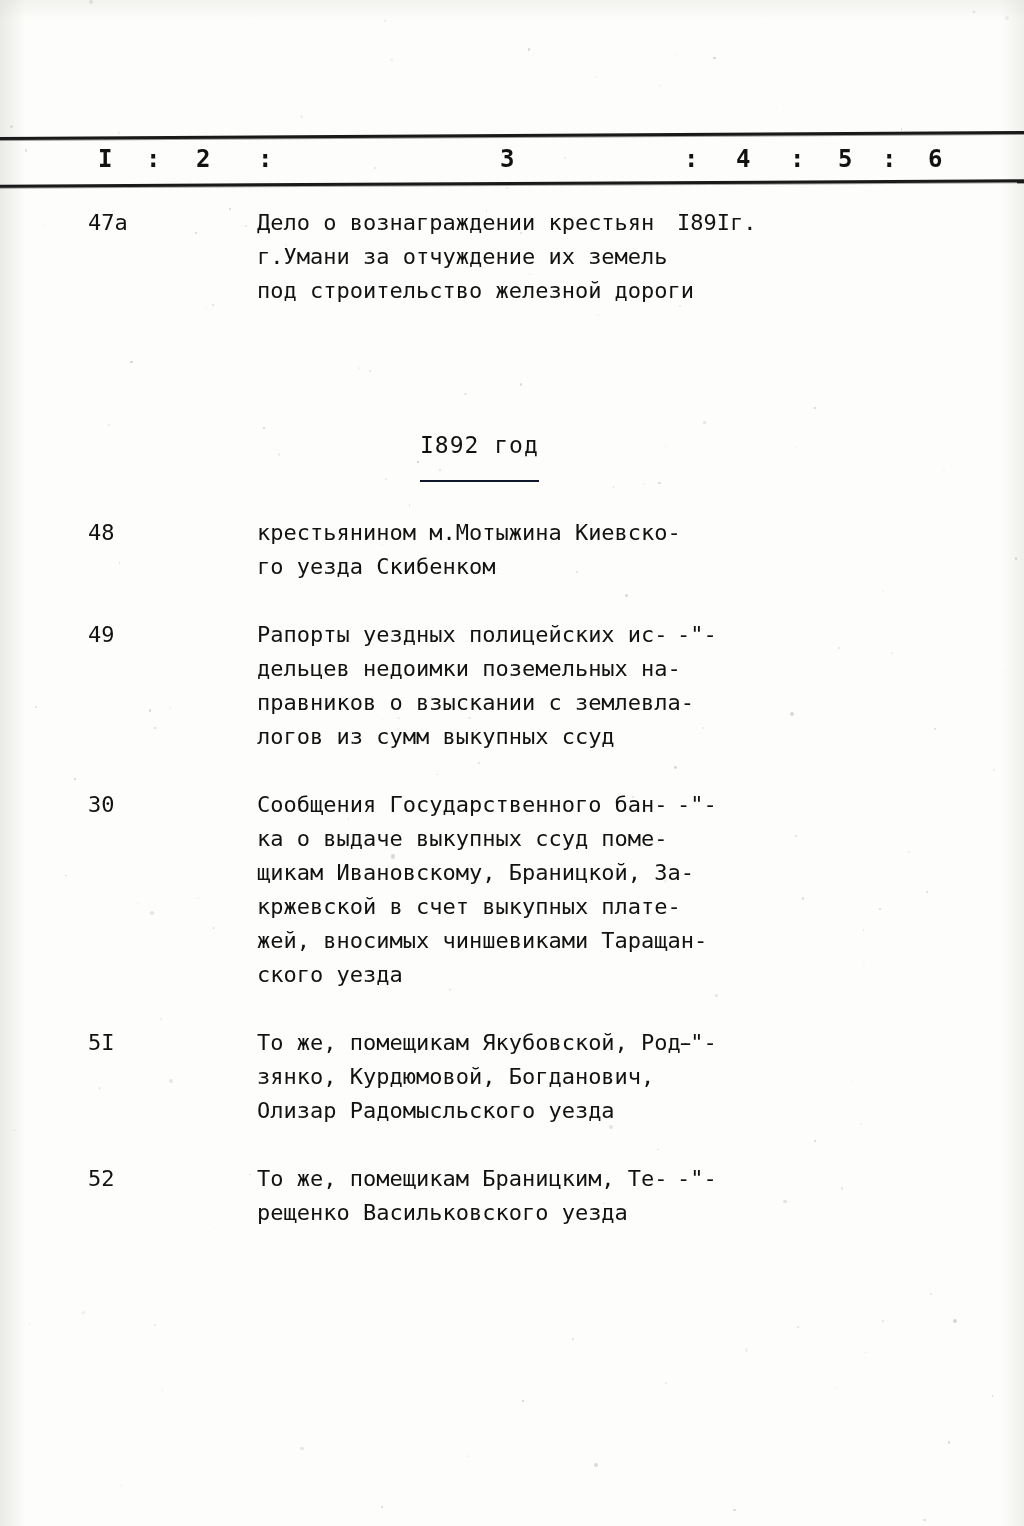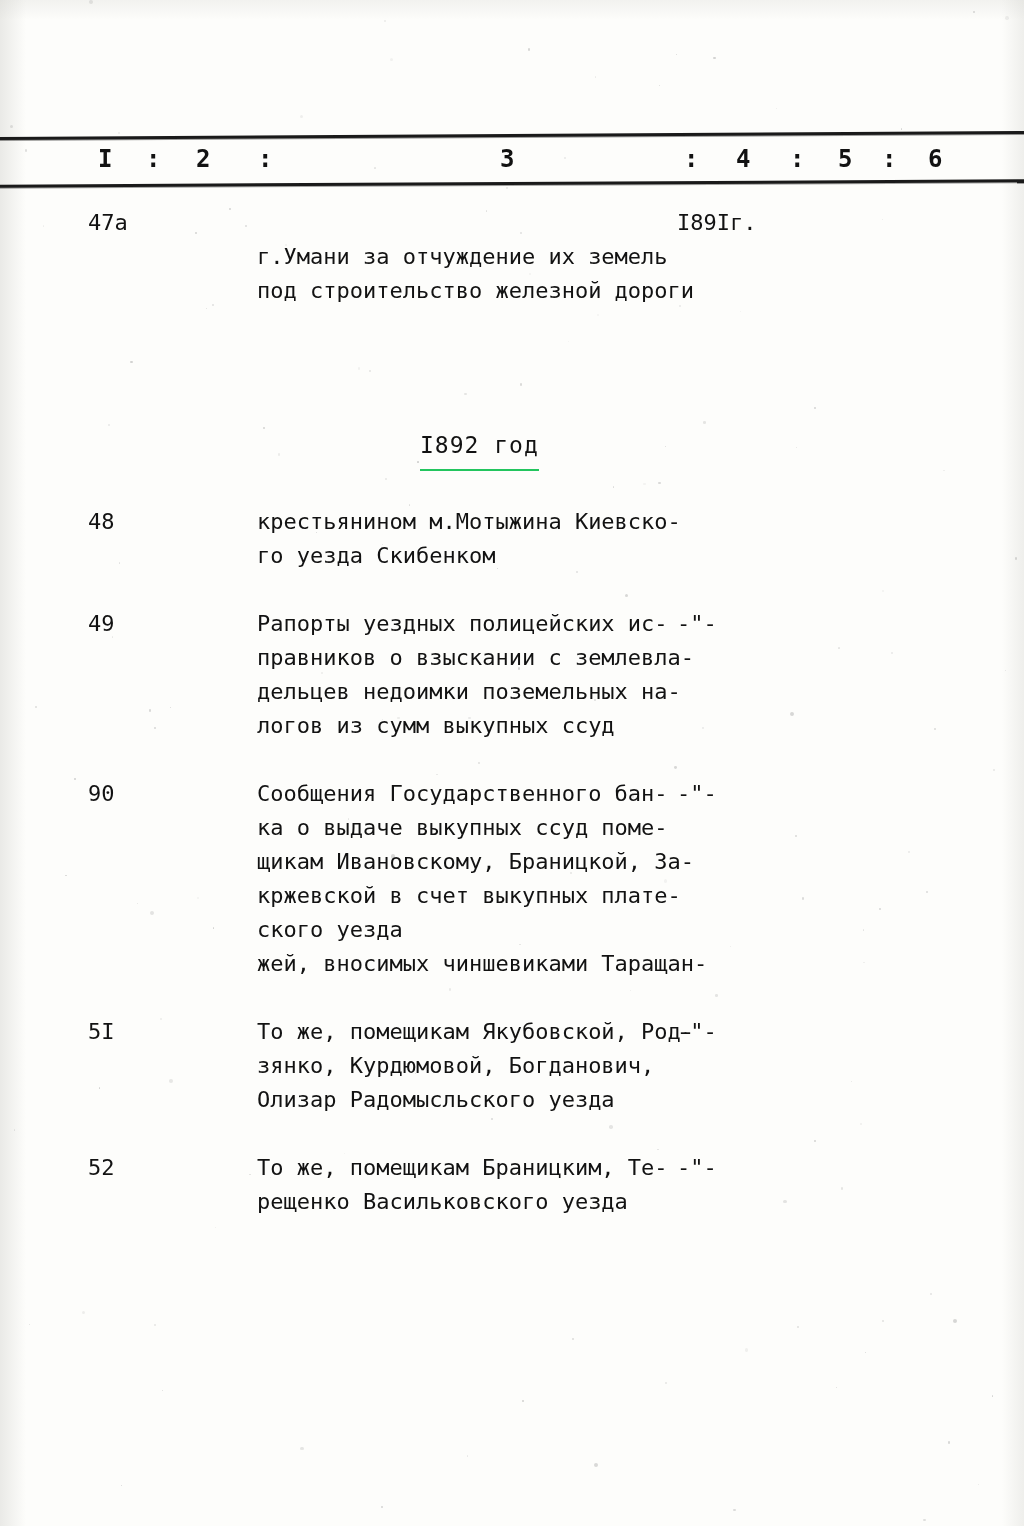--- a/index.html
+++ b/index.html
@@ -200,7 +200,7 @@
       <div class="entry">
         <div class="entry-num">47а</div>
         <div class="entry-lines">
-          <div class="line"><span class="date">I89Iг.</span></div>
+          <div class="line"><span class="txt">Дело о вознаграждении крестьян</span><span class="date">I89Iг.</span></div>
           <div class="line"><span class="txt">г.Умани за отчуждение их земель</span></div>
           <div class="line"><span class="txt">под строительство железной дороги</span></div>
         </div>

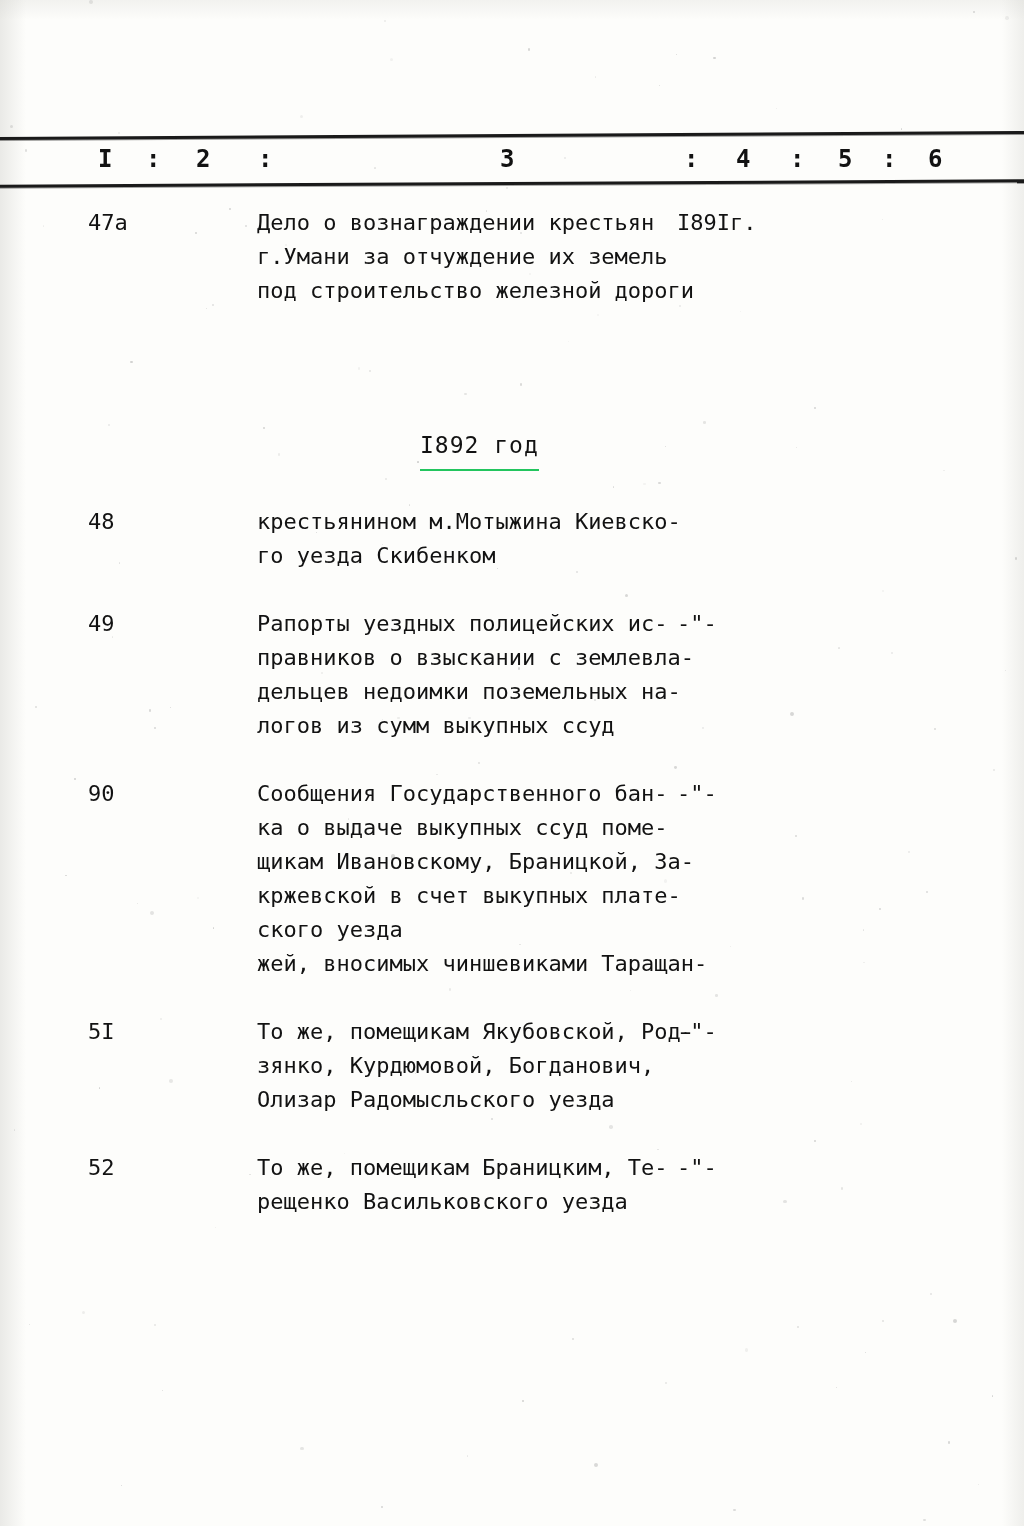--- a/index.html
+++ b/index.html
@@ -163,8 +163,8 @@
   }
   .year-heading .u {
     display: inline-block;
-    border-bottom: 2px solid #22c55e;
-    padding-bottom: 7px;
+    border-bottom: 2px solid #0f172a;
+    padding-bottom: 18px;
     letter-spacing: 1px;
   }
   .gap-md  { height: 34px; }

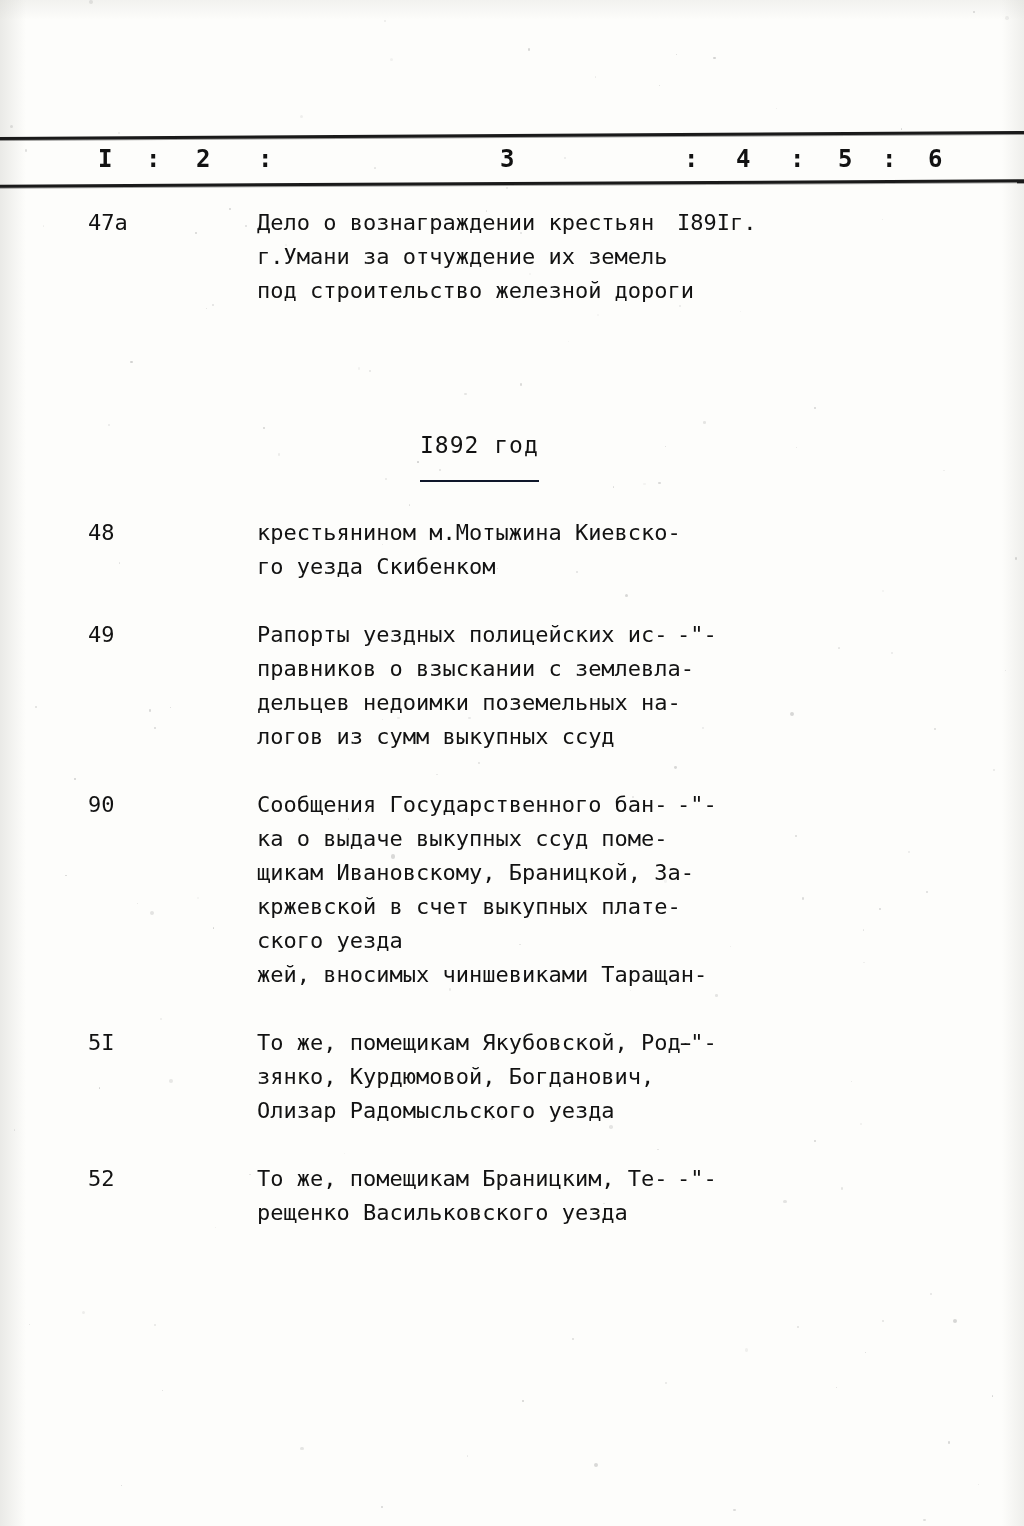--- a/index.html
+++ b/index.html
@@ -220,8 +220,8 @@
         <div class="entry-num">49</div>
         <div class="entry-lines">
           <div class="line"><span class="txt">Рапорты уездных полицейских ис-</span><span class="date">-"-</span></div>
+          <div class="line"><span class="txt">дельцев недоимки поземельных на-</span></div>
           <div class="line"><span class="txt">правников о взыскании с землевла-</span></div>
-          <div class="line"><span class="txt">дельцев недоимки поземельных на-</span></div>
           <div class="line"><span class="txt">логов из сумм выкупных ссуд</span></div>
         </div>
       </div>

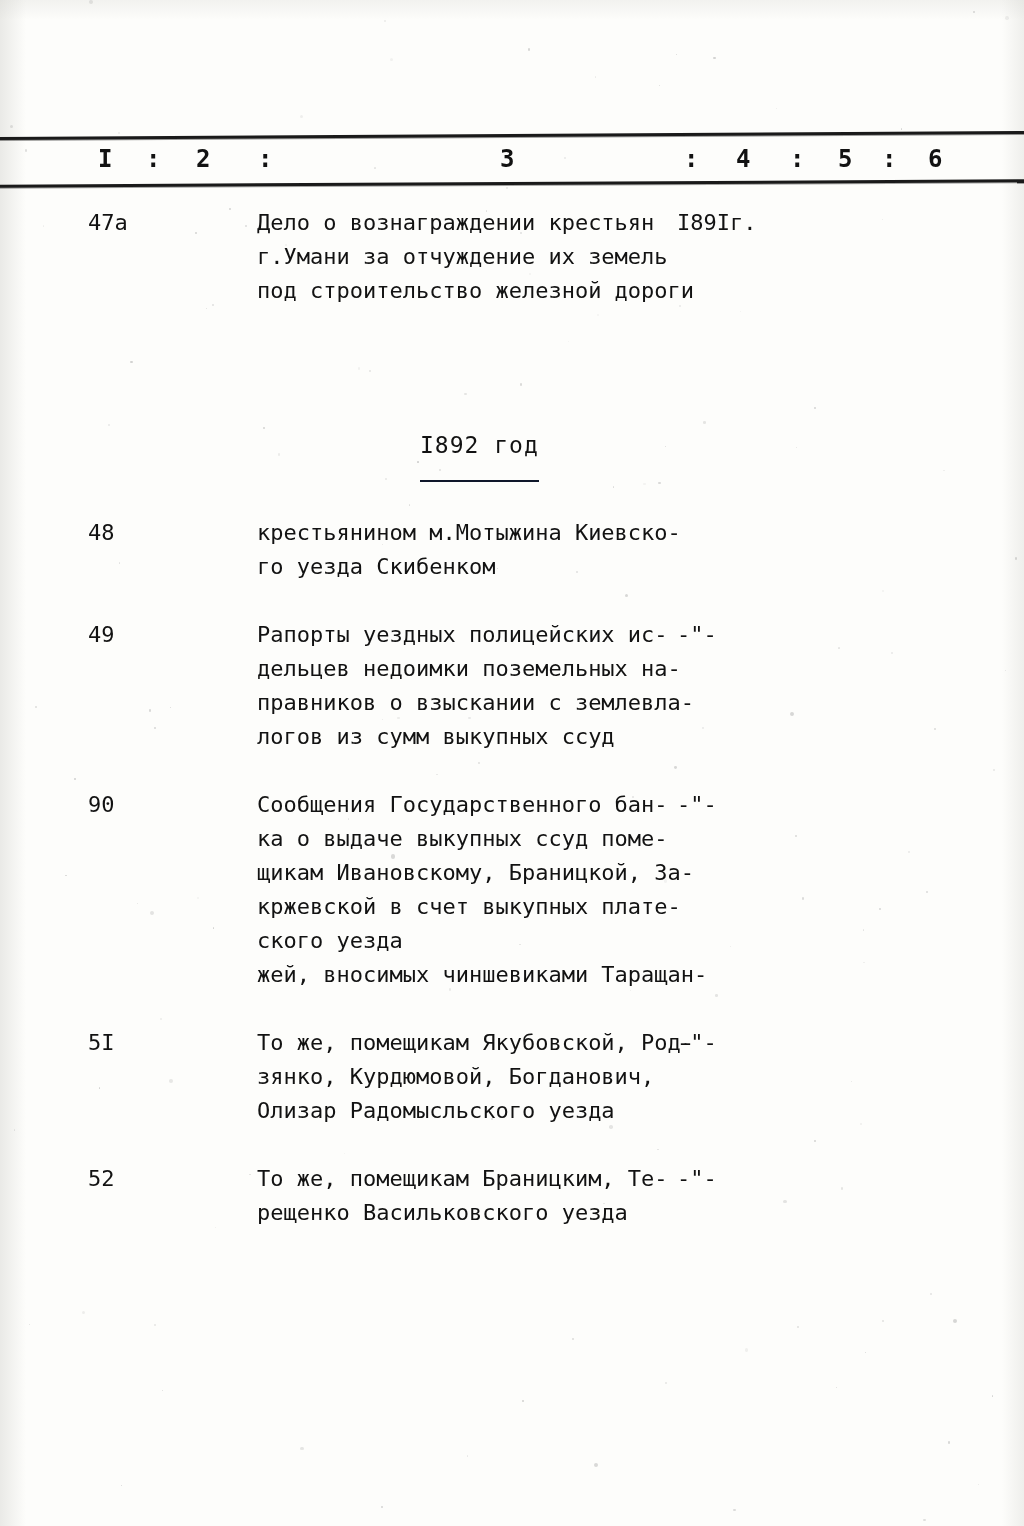--- a/index.html
+++ b/index.html
@@ -227,7 +227,7 @@
       </div>
       <div class="gap-md"></div>
       <div class="entry">
-        <div class="entry-num">90</div>
+        <div class="entry-num">30</div>
         <div class="entry-lines">
           <div class="line"><span class="txt">Сообщения Государственного бан-</span><span class="date">-"-</span></div>
           <div class="line"><span class="txt">ка о выдаче выкупных ссуд поме-</span></div>

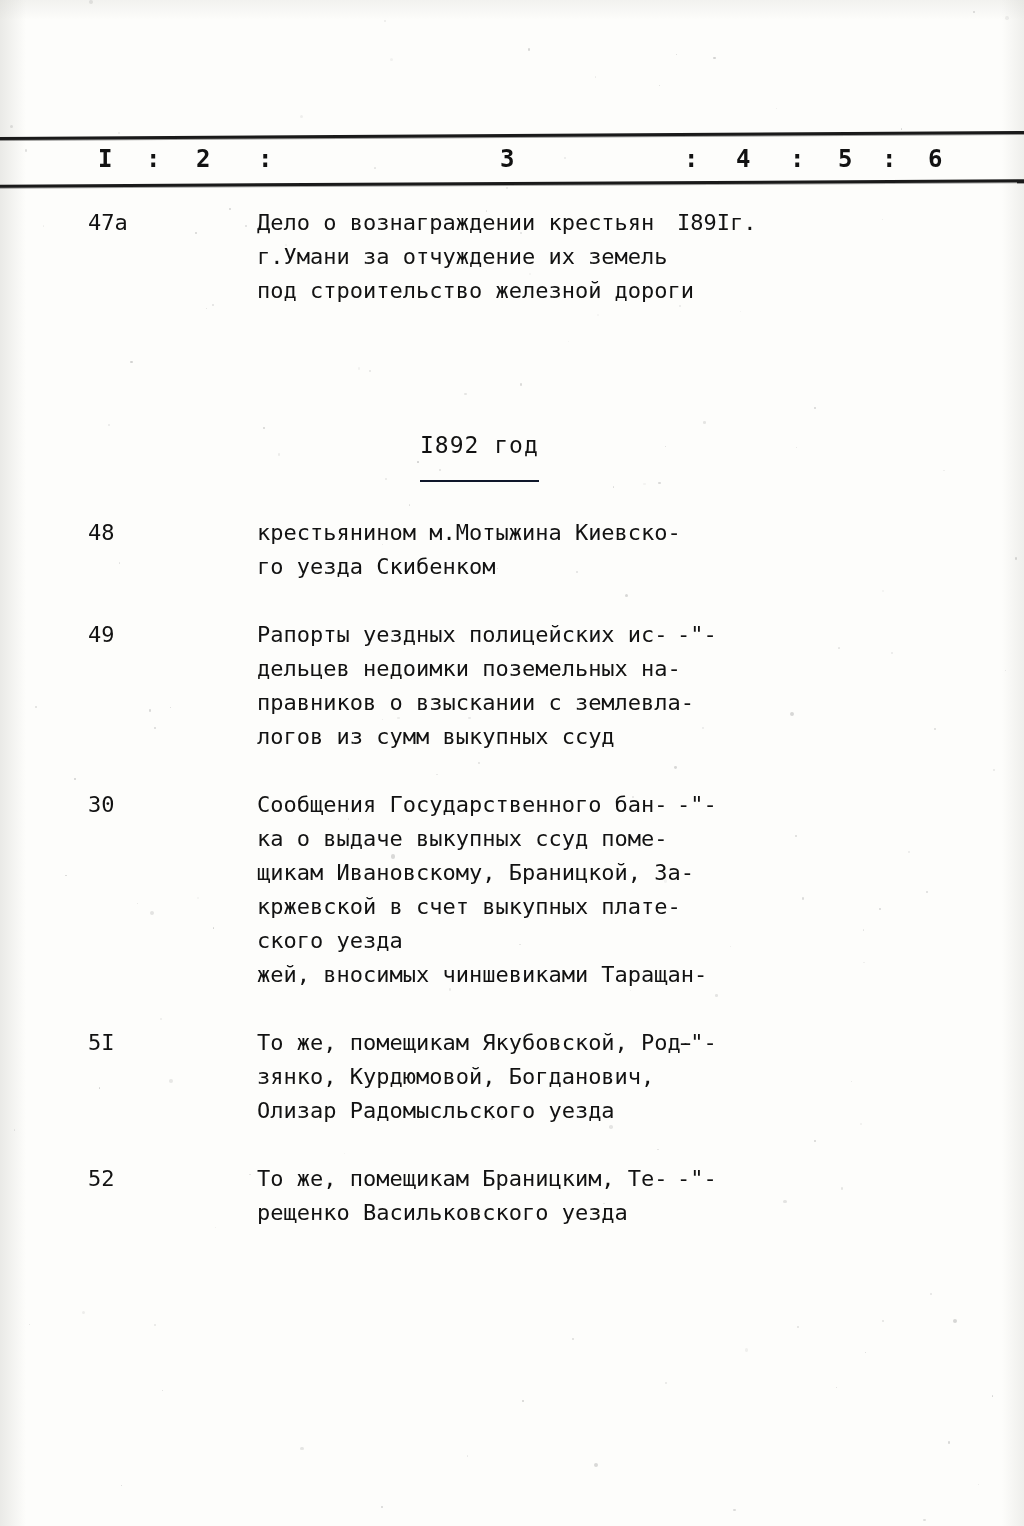--- a/index.html
+++ b/index.html
@@ -233,8 +233,8 @@
           <div class="line"><span class="txt">ка о выдаче выкупных ссуд поме-</span></div>
           <div class="line"><span class="txt">щикам Ивановскому, Браницкой, За-</span></div>
           <div class="line"><span class="txt">кржевской в счет выкупных плате-</span></div>
+          <div class="line"><span class="txt">жей, вносимых чиншевиками Таращан-</span></div>
           <div class="line"><span class="txt">ского уезда</span></div>
-          <div class="line"><span class="txt">жей, вносимых чиншевиками Таращан-</span></div>
         </div>
       </div>
       <div class="gap-md"></div>

